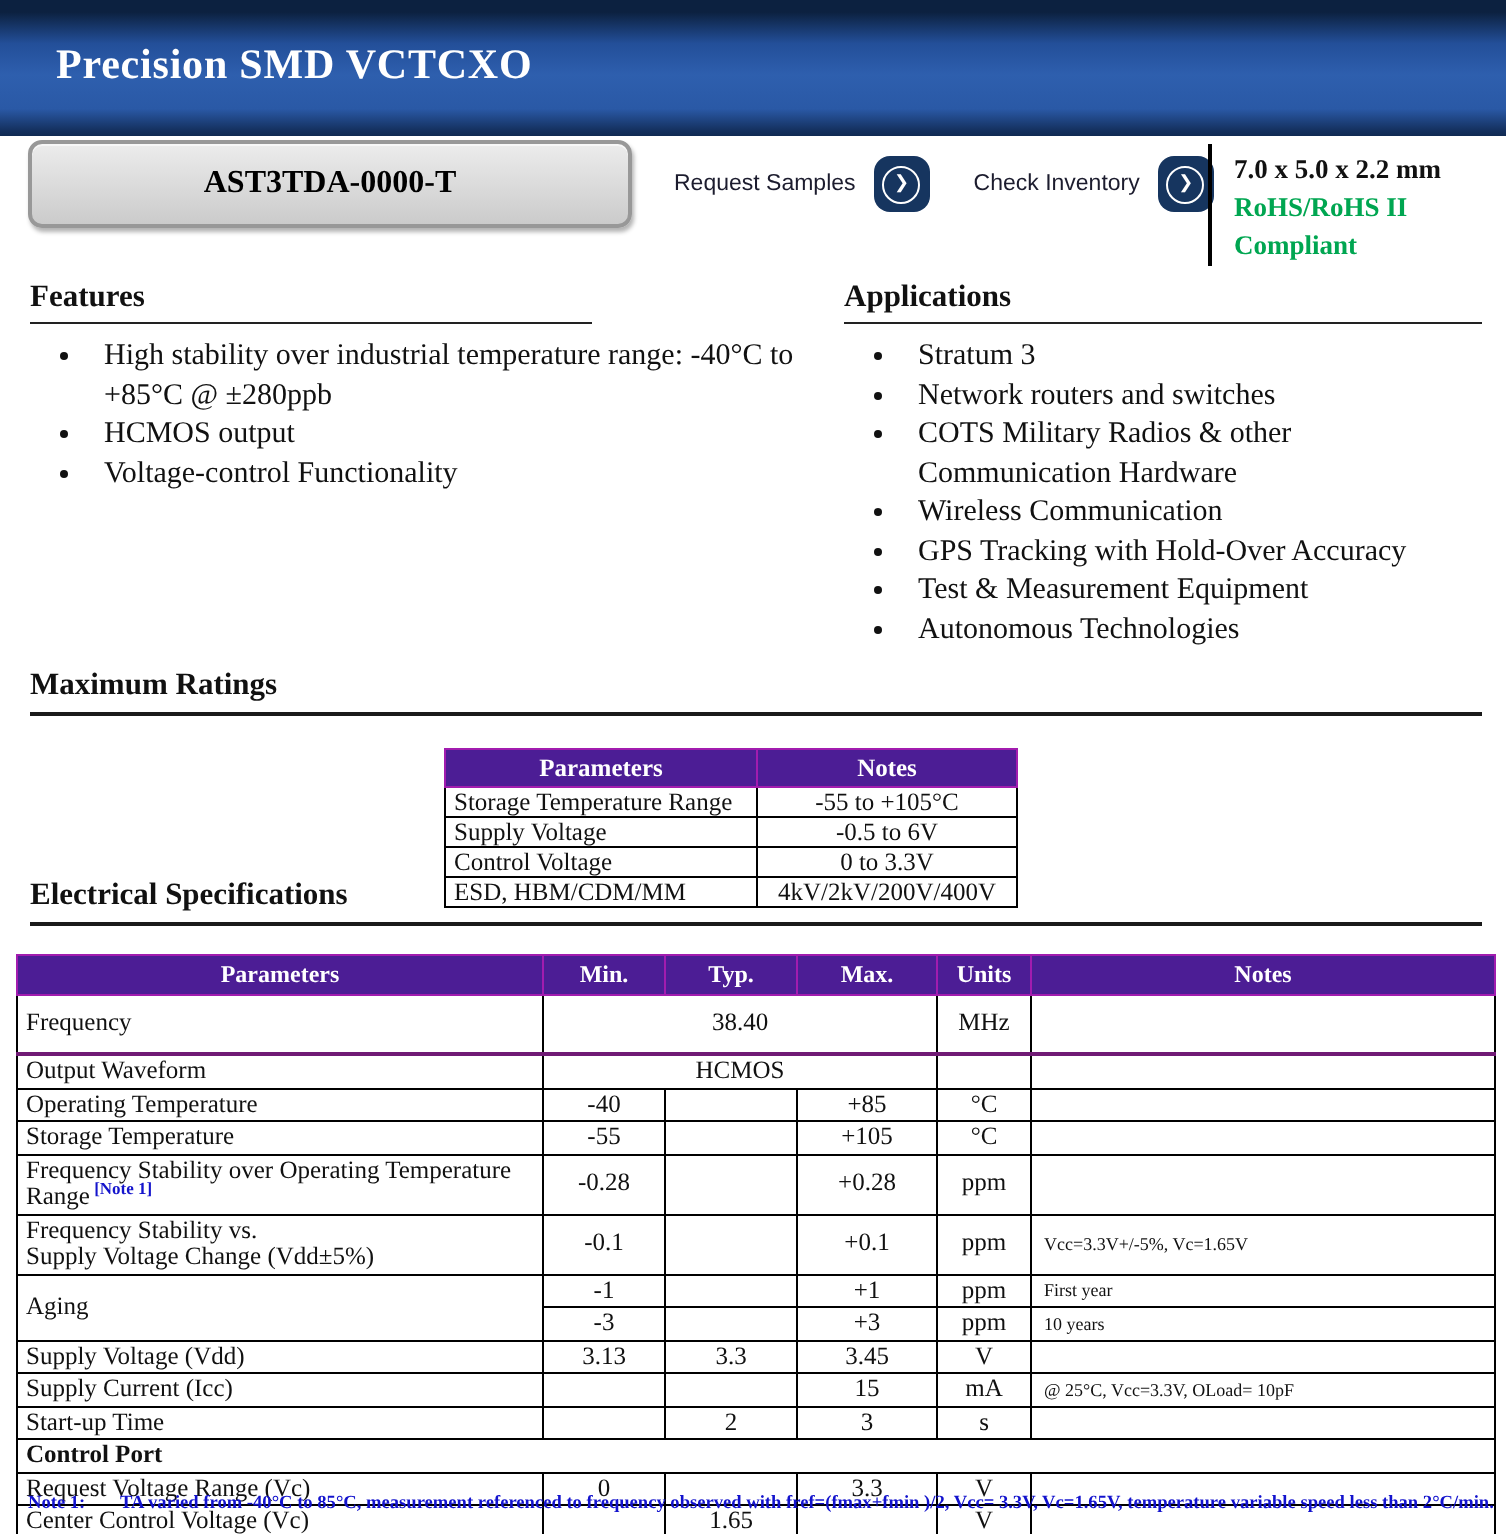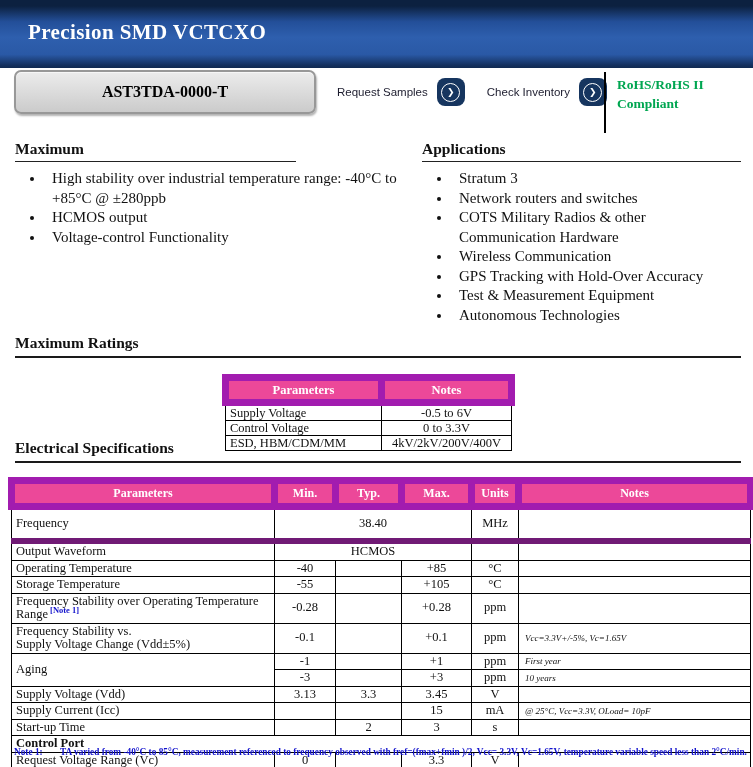--- a/index.html
+++ b/index.html
@@ -109,6 +109,7 @@
 
   <div class="spec-divider"></div>
   <div class="spec-block">
+    <div>7.0 x 5.0 x 2.2 mm</div>
     <div class="green">RoHS/RoHS II Compliant</div>
   </div>
 

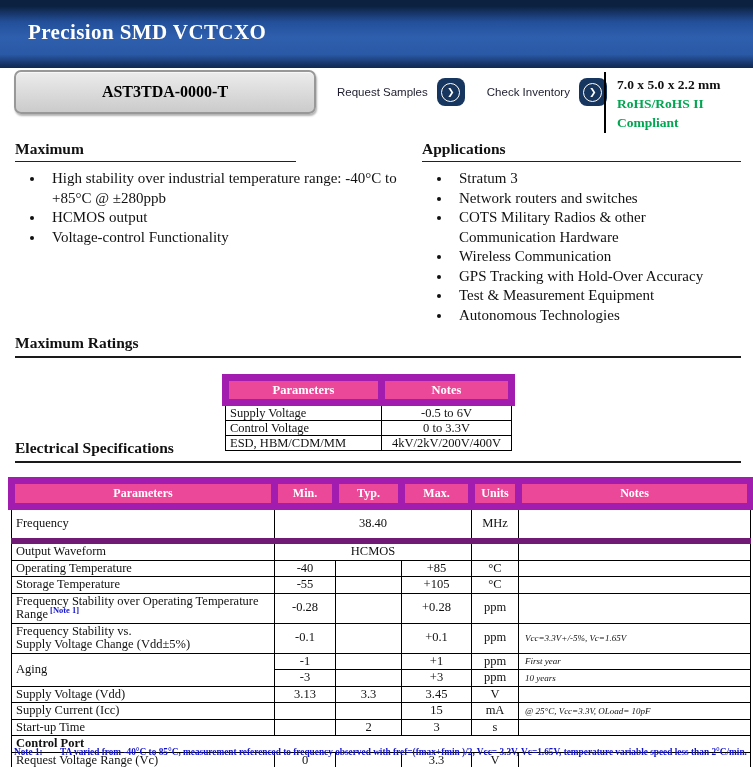--- a/index.html
+++ b/index.html
@@ -115,7 +115,7 @@
 
   <div class="two-col">
     <div class="col-feat">
-      <h2 class="colhead colhead-feat">Maximum</h2>
+      <h2 class="colhead colhead-feat">Features</h2>
       <ul class="bullets">
           <li>High stability over industrial temperature range: -40°C to +85°C @ ±280ppb</li>
           <li>HCMOS output</li>

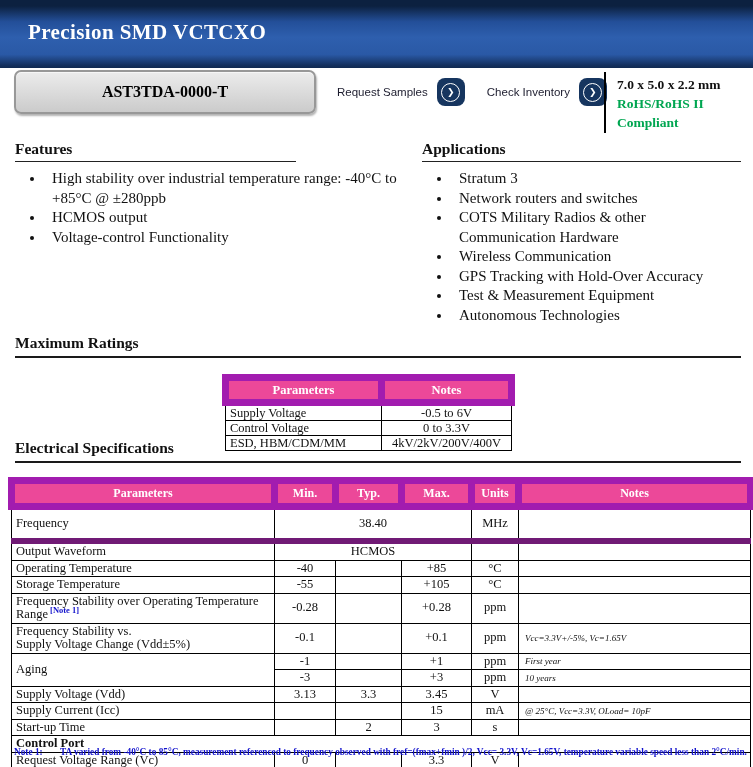--- a/index.html
+++ b/index.html
@@ -57,7 +57,7 @@
 
   
   table{border-collapse:collapse;}
-  th{background:#ec4899;color:#fff;font-weight:bold;border:7px solid #a21caf;padding:1px 2px;}
+  th{background:#4c1d95;color:#fff;font-weight:bold;border:1px solid #a21caf;padding:1px 2px;}
   td{border:1px solid #000;padding:0 4px;}
 
   .max-table{position:absolute;top:374px;left:222px;width:286px;font-size:12.5px;table-layout:fixed;}

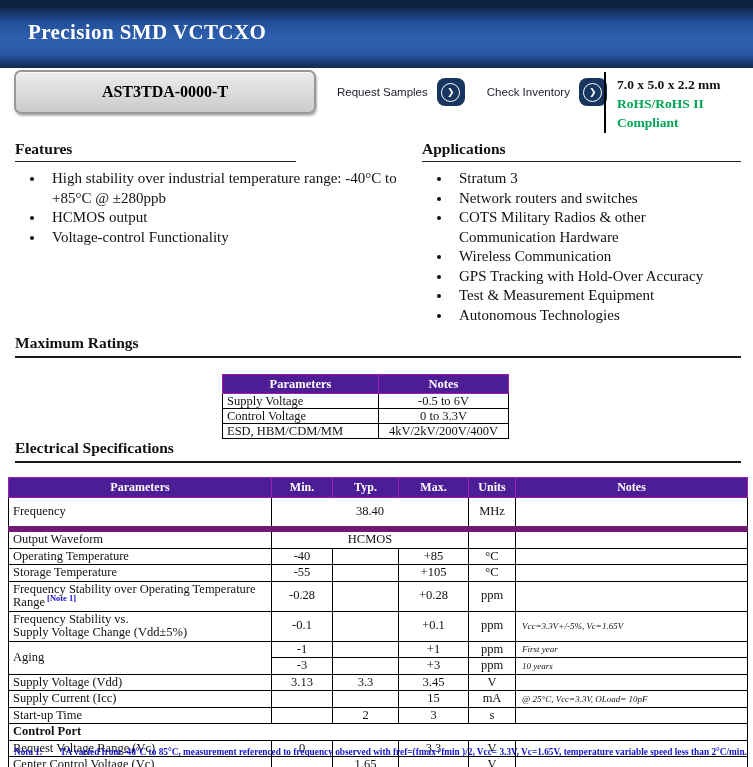--- a/index.html
+++ b/index.html
@@ -150,6 +150,10 @@
       </tr>
     </thead>
     <tbody id="mr-body">
+        <tr>
+          <td class="param">Storage Temperature Range</td>
+          <td class="val">-55 to +105°C</td>
+        </tr>
         <tr>
           <td class="param">Supply Voltage</td>
           <td class="val">-0.5 to 6V</td>

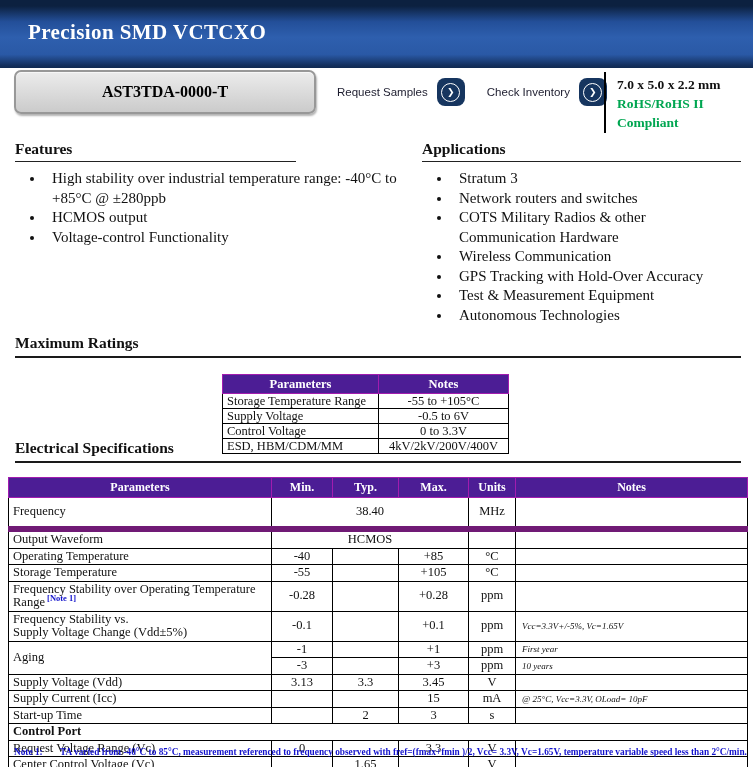--- a/index.html
+++ b/index.html
@@ -71,7 +71,7 @@
   .spec-table td.param{text-align:left;white-space:pre-line;}
   .spec-table td.val{text-align:center;}
   .spec-table td.notes{text-align:left;font-size:9px;padding-left:6px;line-height:10px;font-style:italic;}
-  .spec-table tr.tall td{height:26px;border-bottom:6px solid #701a75;}
+  .spec-table tr.tall td{height:26px;border-bottom:2px solid #701a75;}
   .spec-table td.section{font-weight:bold;}
   .noteref{color:#1414cc;font-size:8.5px;font-weight:bold;vertical-align:super;line-height:0;}
 

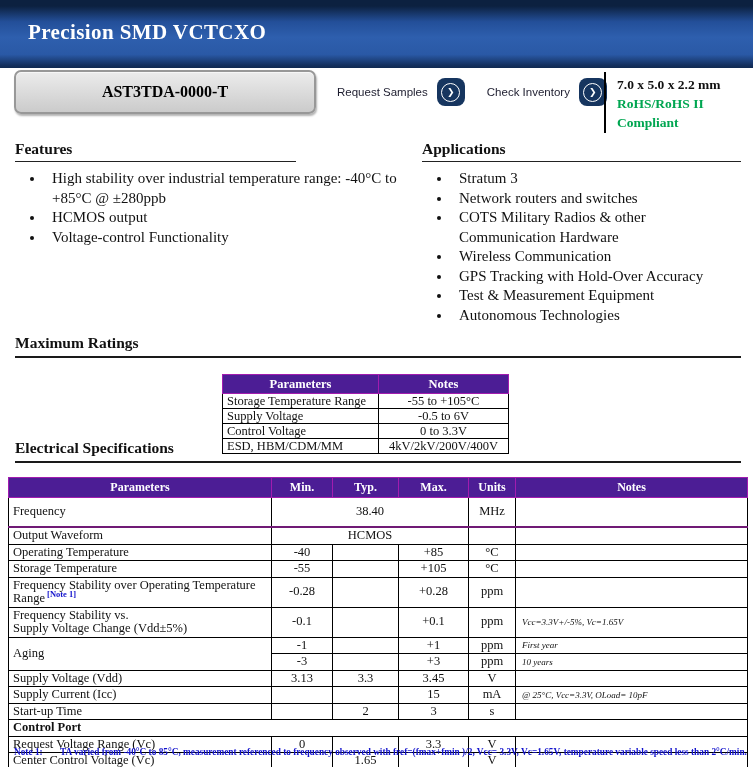--- a/index.html
+++ b/index.html
@@ -70,7 +70,7 @@
   .spec-table td{line-height:13.5px;padding:1px 4px;}
   .spec-table td.param{text-align:left;white-space:pre-line;}
   .spec-table td.val{text-align:center;}
-  .spec-table td.notes{text-align:left;font-size:9px;padding-left:6px;line-height:10px;font-style:italic;}
+  .spec-table td.notes{text-align:left;font-size:9px;padding-left:6px;line-height:10px;}
   .spec-table tr.tall td{height:26px;border-bottom:2px solid #701a75;}
   .spec-table td.section{font-weight:bold;}
   .noteref{color:#1414cc;font-size:8.5px;font-weight:bold;vertical-align:super;line-height:0;}

